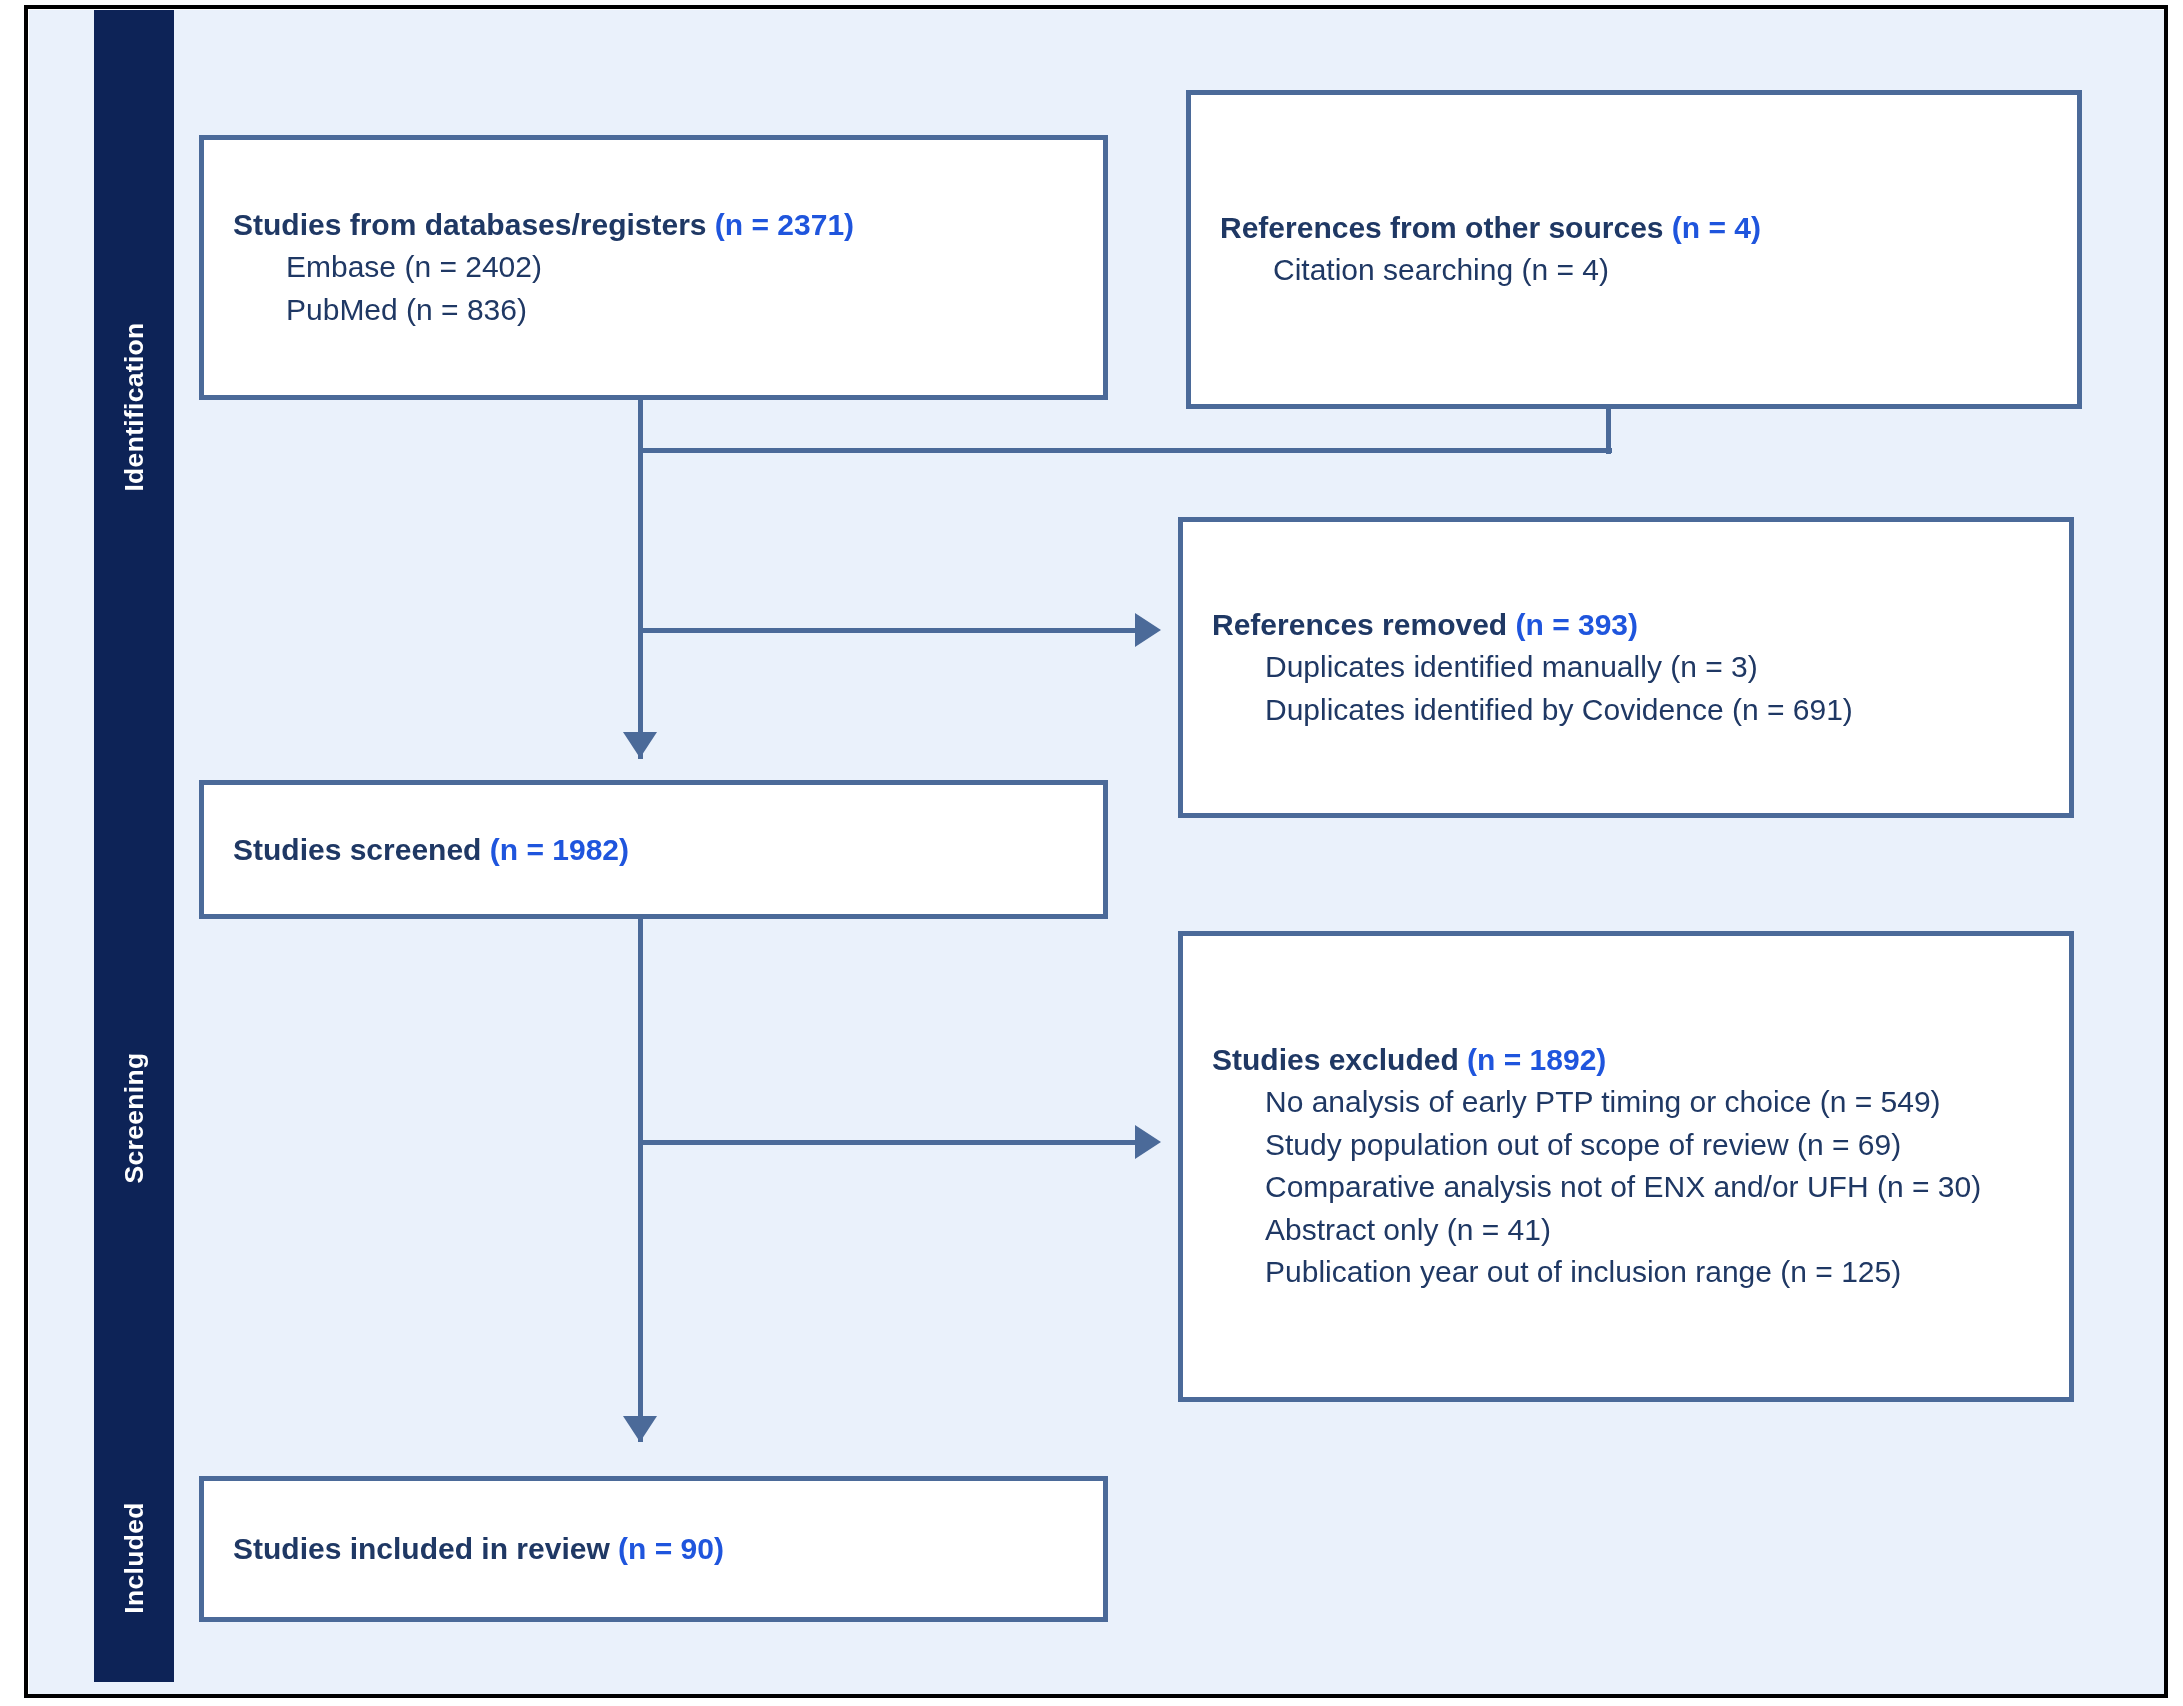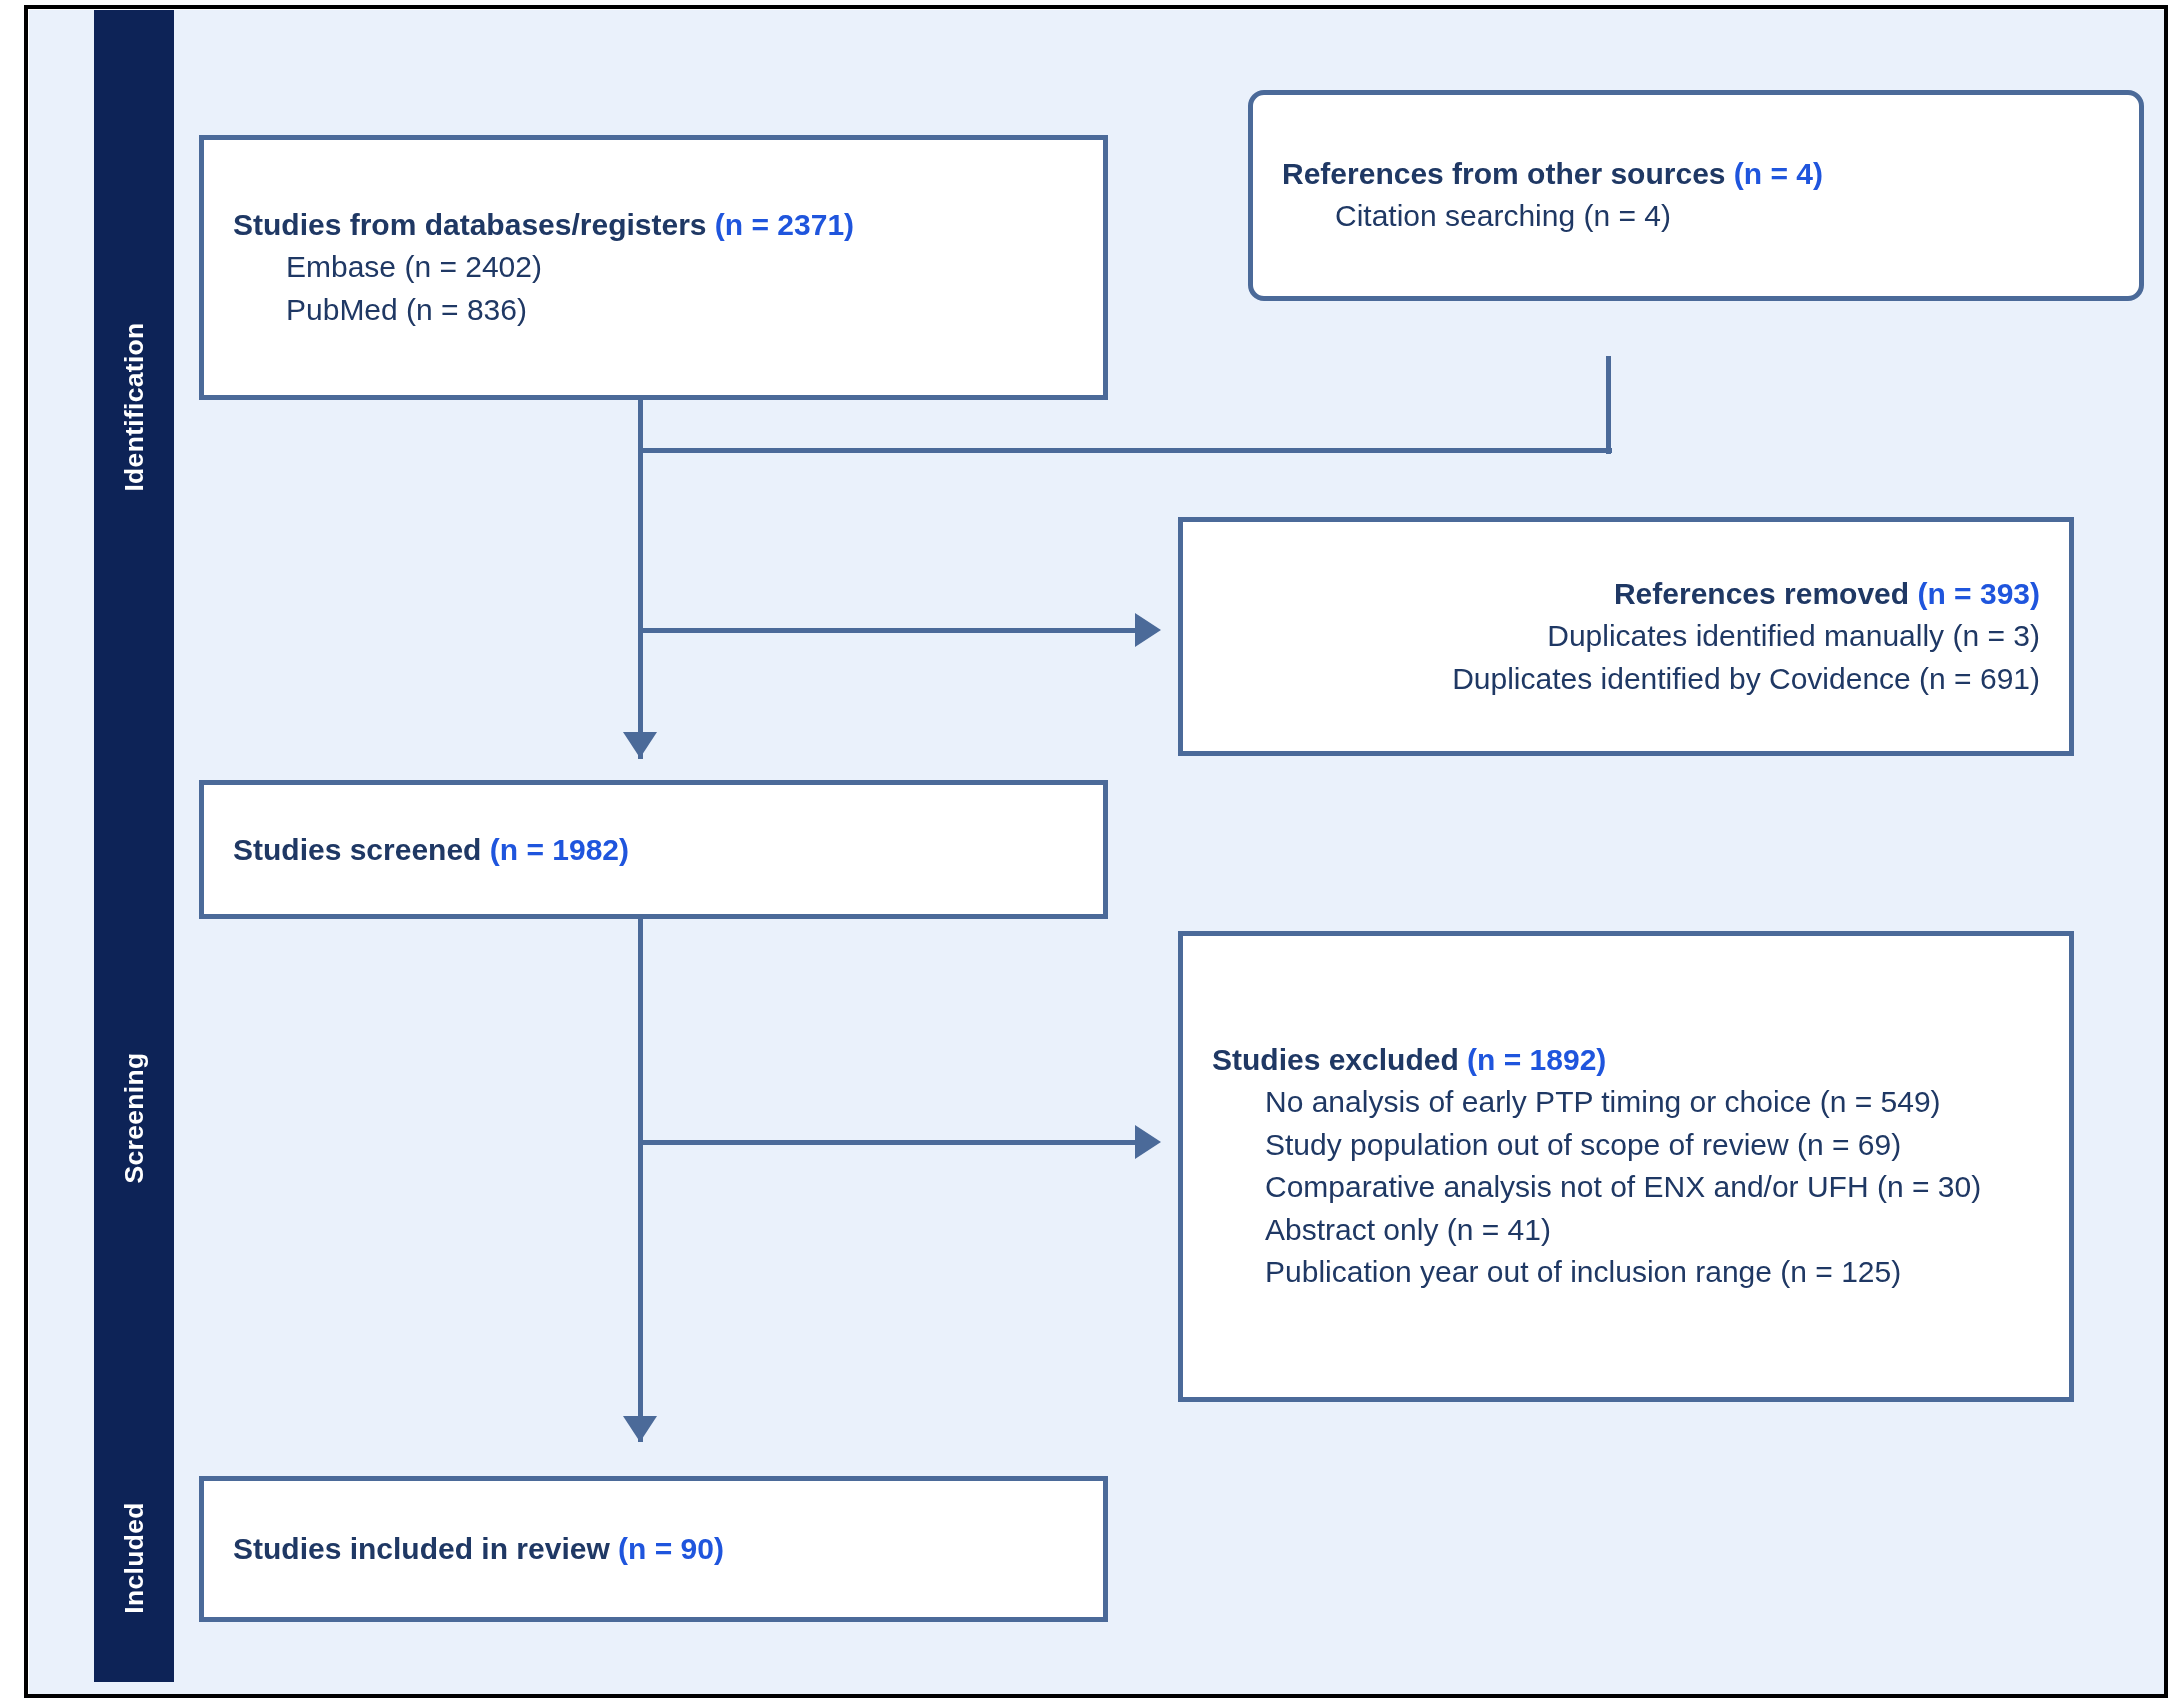--- a/index.html
+++ b/index.html
@@ -158,7 +158,7 @@
     </div>
   </div>
 
-  <div class="box" style="left:1248px; top:90px; width:896px; height:211px;border-radius:16px;">
+  <div class="box" style="left:1186px; top:90px; width:896px; height:319px;">
     <div class="box-inner">
       <div class="line-main">
         <span>References from other sources </span><span class="count">(n = 4)</span>

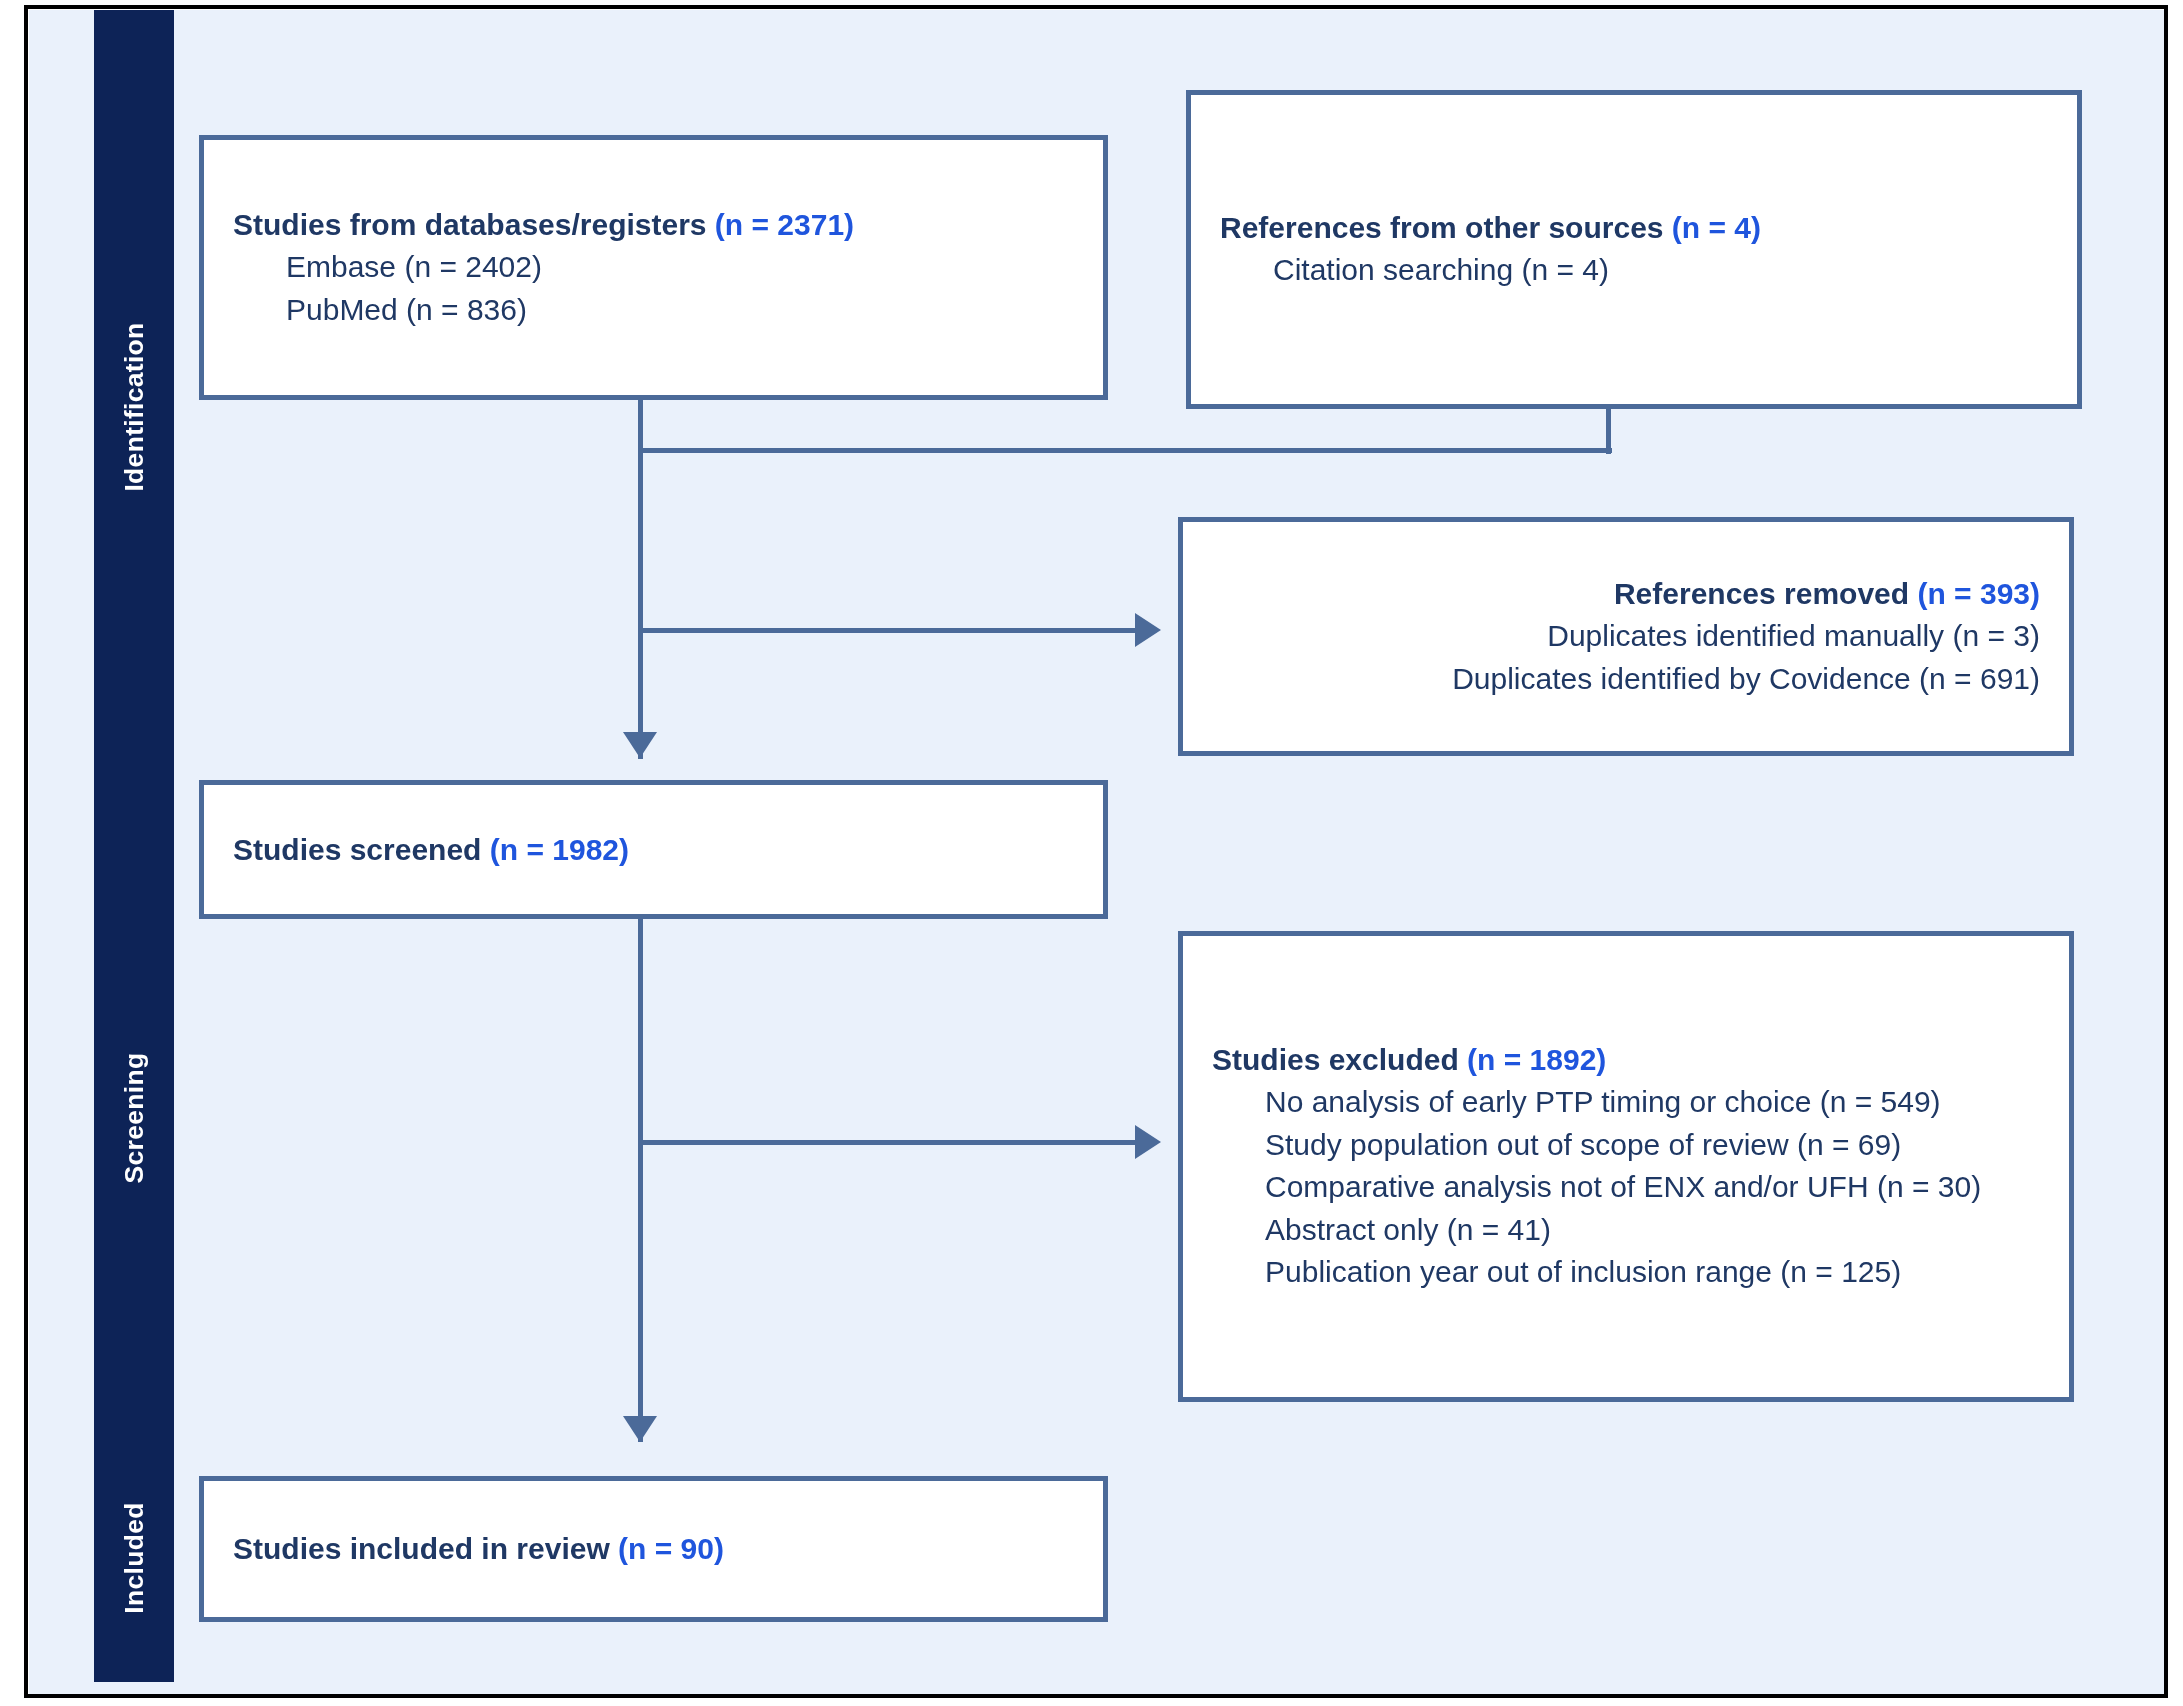--- a/index.html
+++ b/index.html
@@ -167,7 +167,7 @@
     </div>
   </div>
 
-  <div class="box" style="left:1178px; top:517px; width:896px; height:239px;text-align:right;">
+  <div class="box" style="left:1178px; top:517px; width:896px; height:301px;">
     <div class="box-inner">
       <div class="line-main">
         <span>References removed </span><span class="count">(n = 393)</span>

